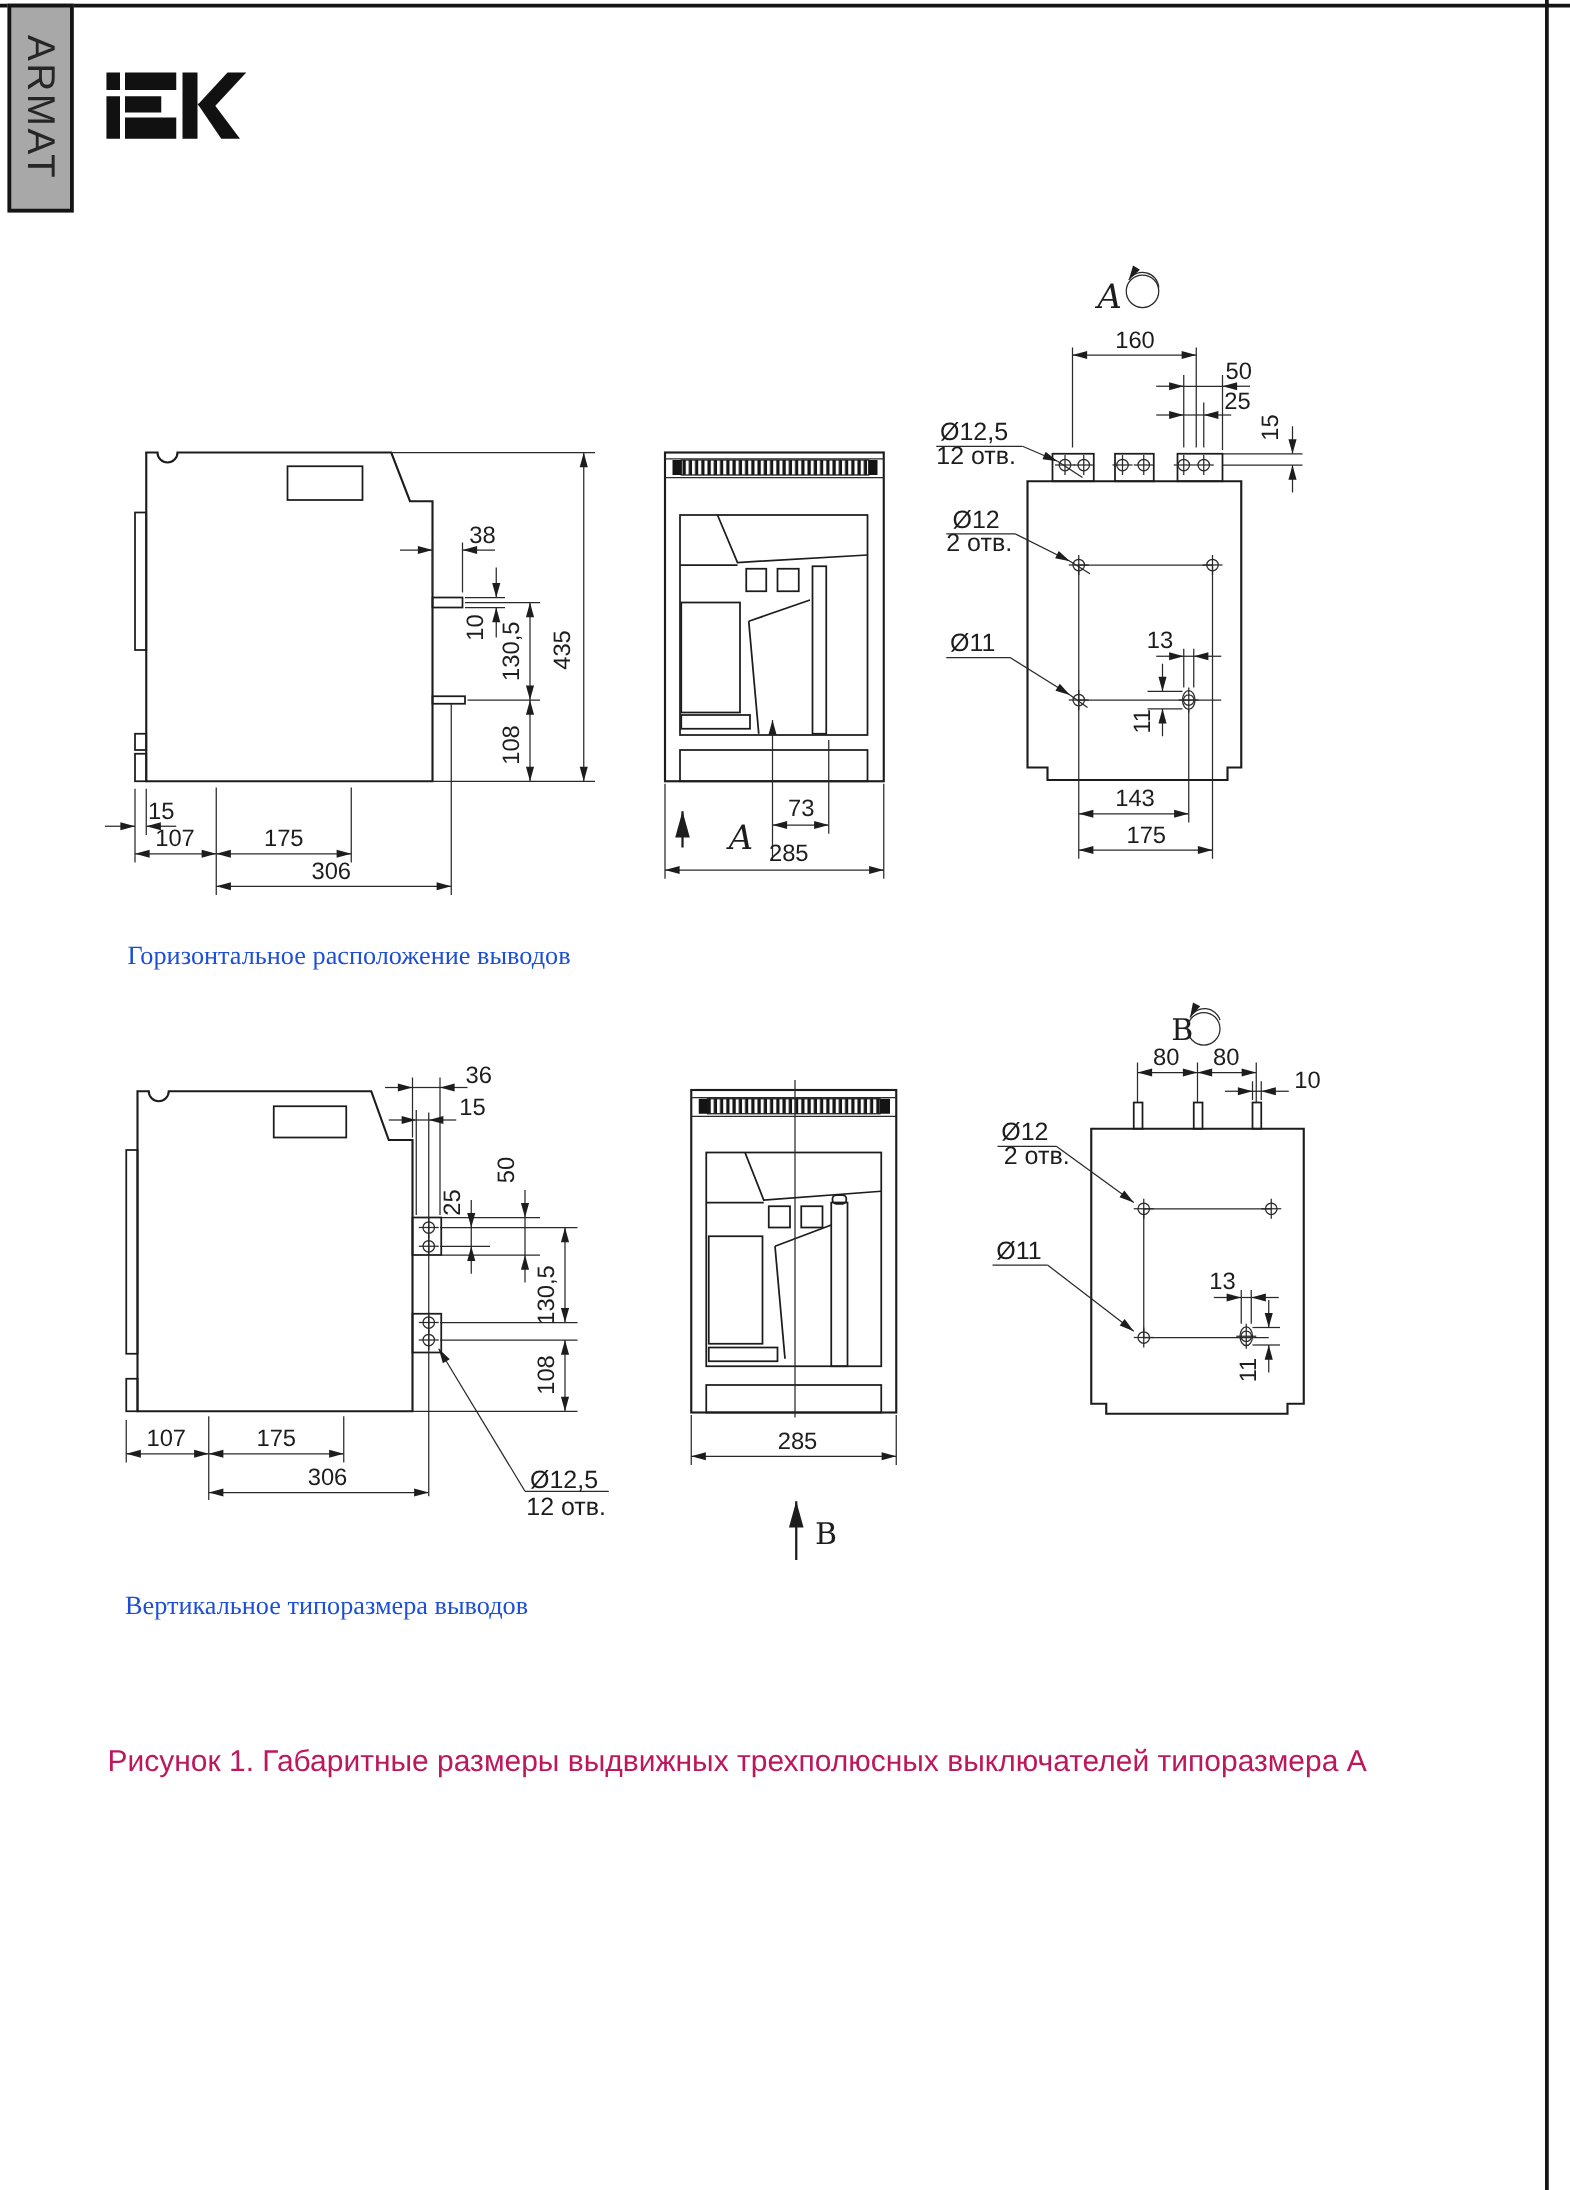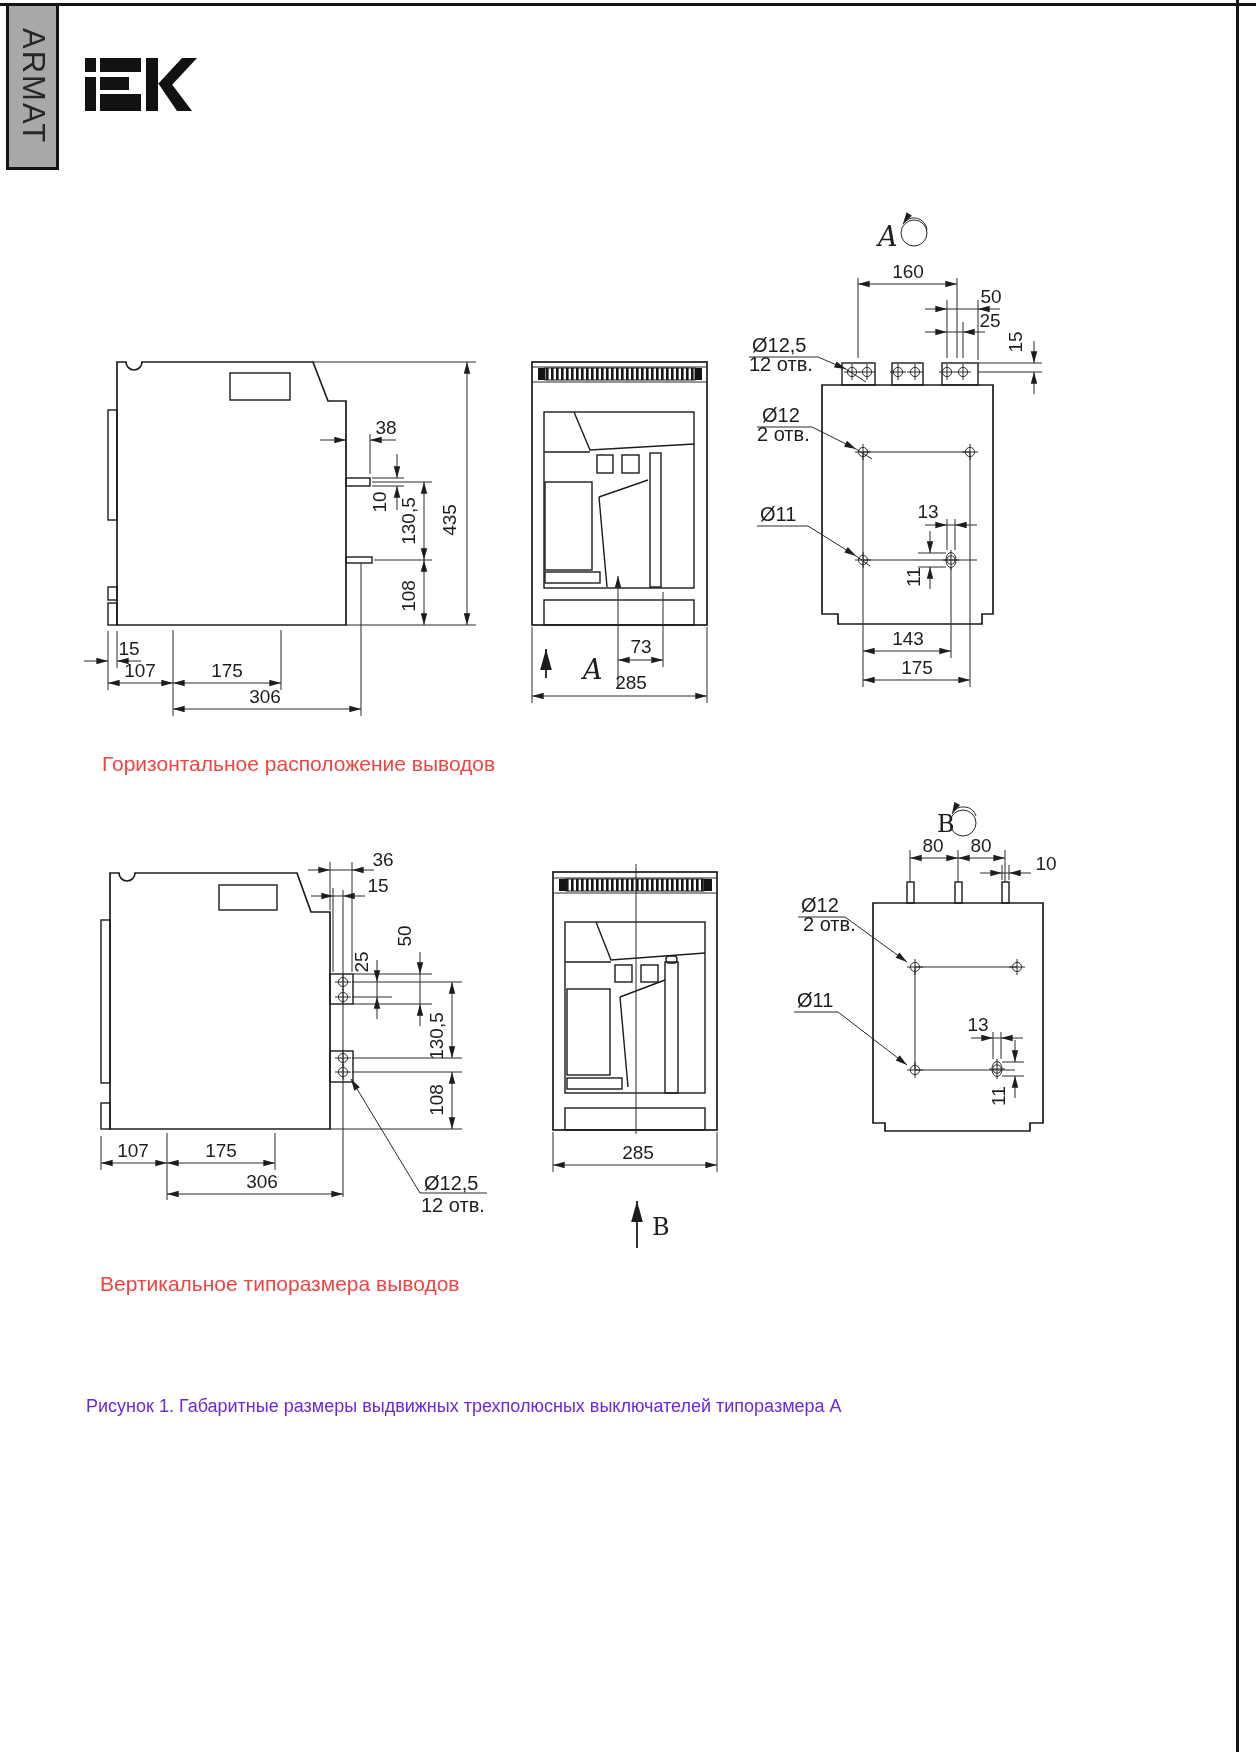--- a/index.html
+++ b/index.html
@@ -11,7 +11,7 @@
              border:3px solid #141414;box-sizing:border-box;display:flex;align-items:center;justify-content:center;}
   .brand-text{writing-mode:vertical-rl;font-size:31px;color:#262626;letter-spacing:2px;font-weight:400;}
   .logo{position:absolute;left:85px;top:56px;}
-  .caption{position:absolute;color:#ef4444;font-size:21px;}
+  .caption{position:absolute;color:#1d4ed8;font-size:21px;font-family:Liberation Serif, serif;}
   .figcaption{position:absolute;color:#6d28d9;font-size:18px;}
   svg.draw{position:absolute;left:0;top:0;}
   .ol{stroke:#1c1c1c;stroke-width:1.7;fill:none;stroke-linejoin:miter;}

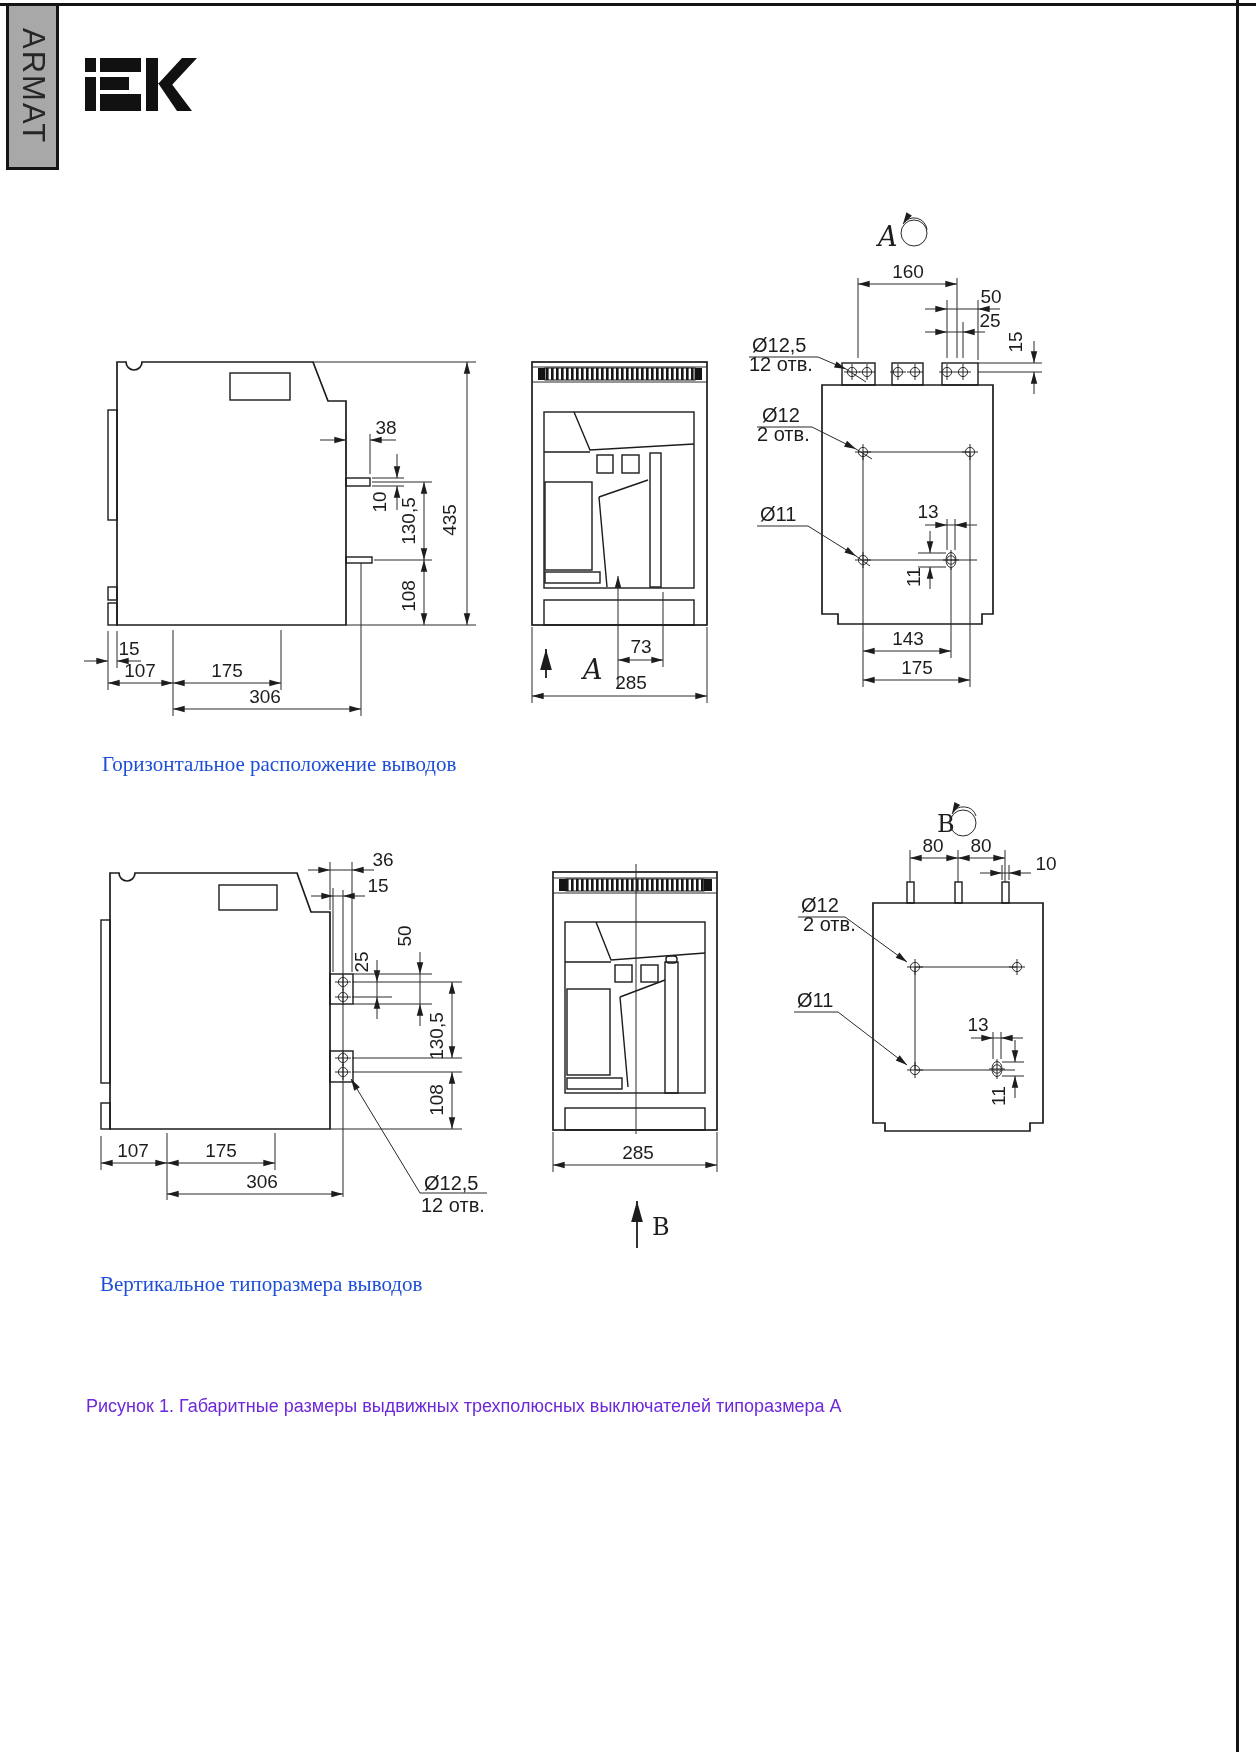--- a/index.html
+++ b/index.html
@@ -12,7 +12,7 @@
   .brand-text{writing-mode:vertical-rl;font-size:31px;color:#262626;letter-spacing:2px;font-weight:400;}
   .logo{position:absolute;left:85px;top:56px;}
   .caption{position:absolute;color:#1d4ed8;font-size:21px;font-family:Liberation Serif, serif;}
-  .figcaption{position:absolute;color:#6d28d9;font-size:18px;}
+  .figcaption{position:absolute;color:#be185d;font-size:24px;}
   svg.draw{position:absolute;left:0;top:0;}
   .ol{stroke:#1c1c1c;stroke-width:1.7;fill:none;stroke-linejoin:miter;}
   .ol2{stroke:#1c1c1c;stroke-width:1.4;fill:none;}

